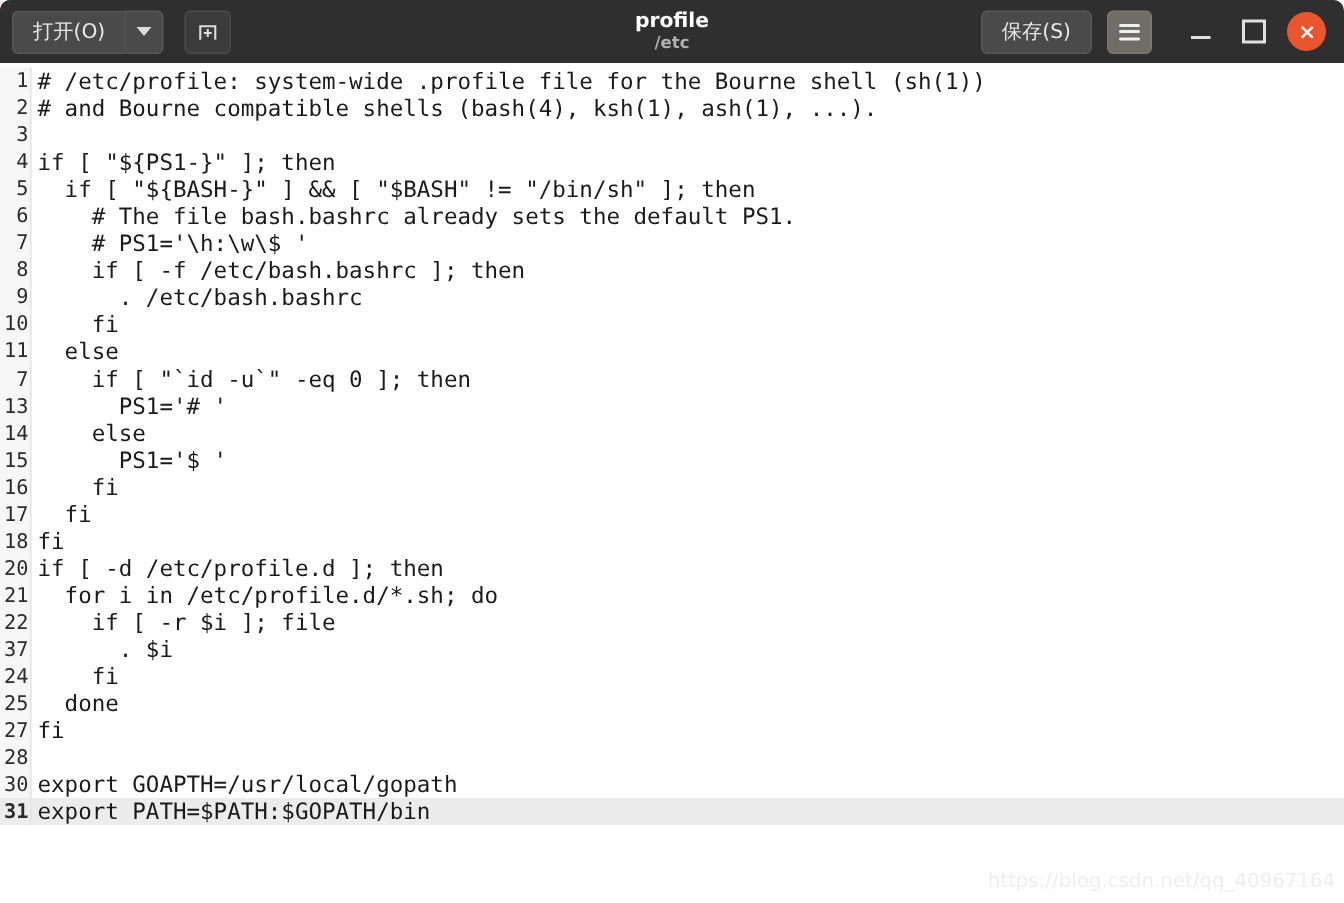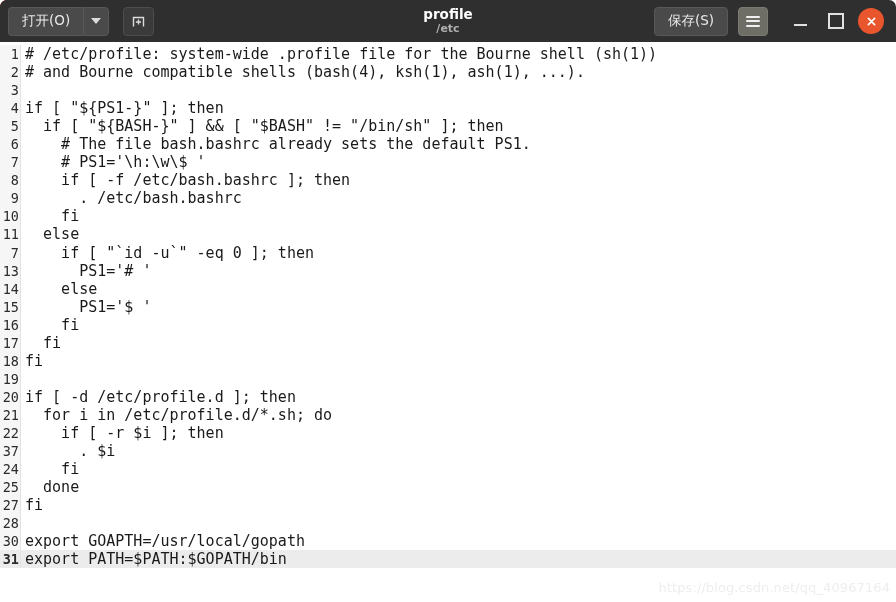--- a/index.html
+++ b/index.html
@@ -329,7 +329,6 @@
         <div class="line"><div class="gutter">16</div><div class="code">    fi</div></div>
         <div class="line"><div class="gutter">17</div><div class="code">  fi</div></div>
         <div class="line"><div class="gutter">18</div><div class="code">fi</div></div>
-        <div class="line"><div class="gutter">19</div><div class="code"></div></div>
         <div class="line"><div class="gutter">20</div><div class="code">if [ -d /etc/profile.d ]; then</div></div>
         <div class="line"><div class="gutter">21</div><div class="code">  for i in /etc/profile.d/*.sh; do</div></div>
         <div class="line"><div class="gutter">22</div><div class="code">    if [ -r $i ]; then</div></div>

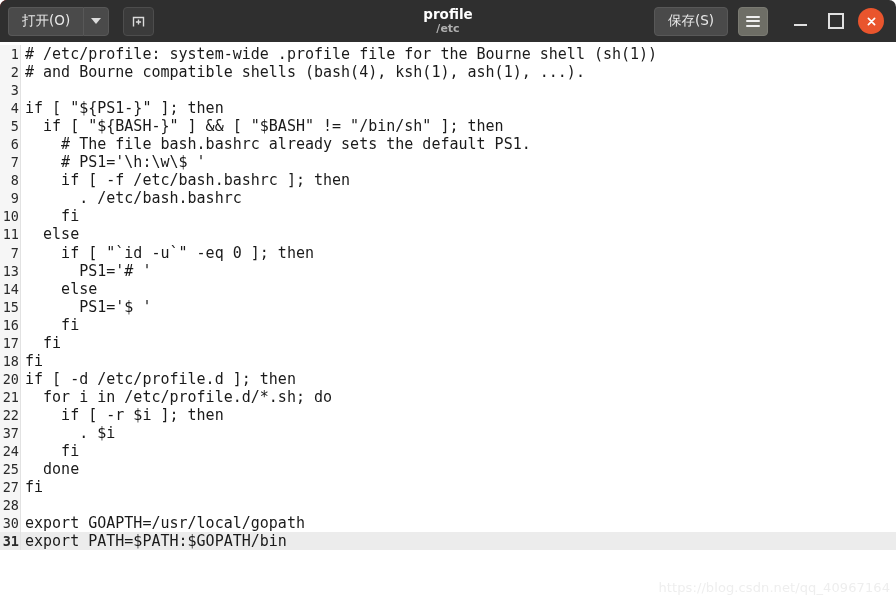--- a/index.html
+++ b/index.html
@@ -331,7 +331,7 @@
         <div class="line"><div class="gutter">18</div><div class="code">fi</div></div>
         <div class="line"><div class="gutter">20</div><div class="code">if [ -d /etc/profile.d ]; then</div></div>
         <div class="line"><div class="gutter">21</div><div class="code">  for i in /etc/profile.d/*.sh; do</div></div>
-        <div class="line"><div class="gutter">22</div><div class="code">    if [ -r $i ]; then</div></div>
+        <div class="line"><div class="gutter">22</div><div class="code">    if [ -r $i ]; file</div></div>
         <div class="line"><div class="gutter">37</div><div class="code">      . $i</div></div>
         <div class="line"><div class="gutter">24</div><div class="code">    fi</div></div>
         <div class="line"><div class="gutter">25</div><div class="code">  done</div></div>

